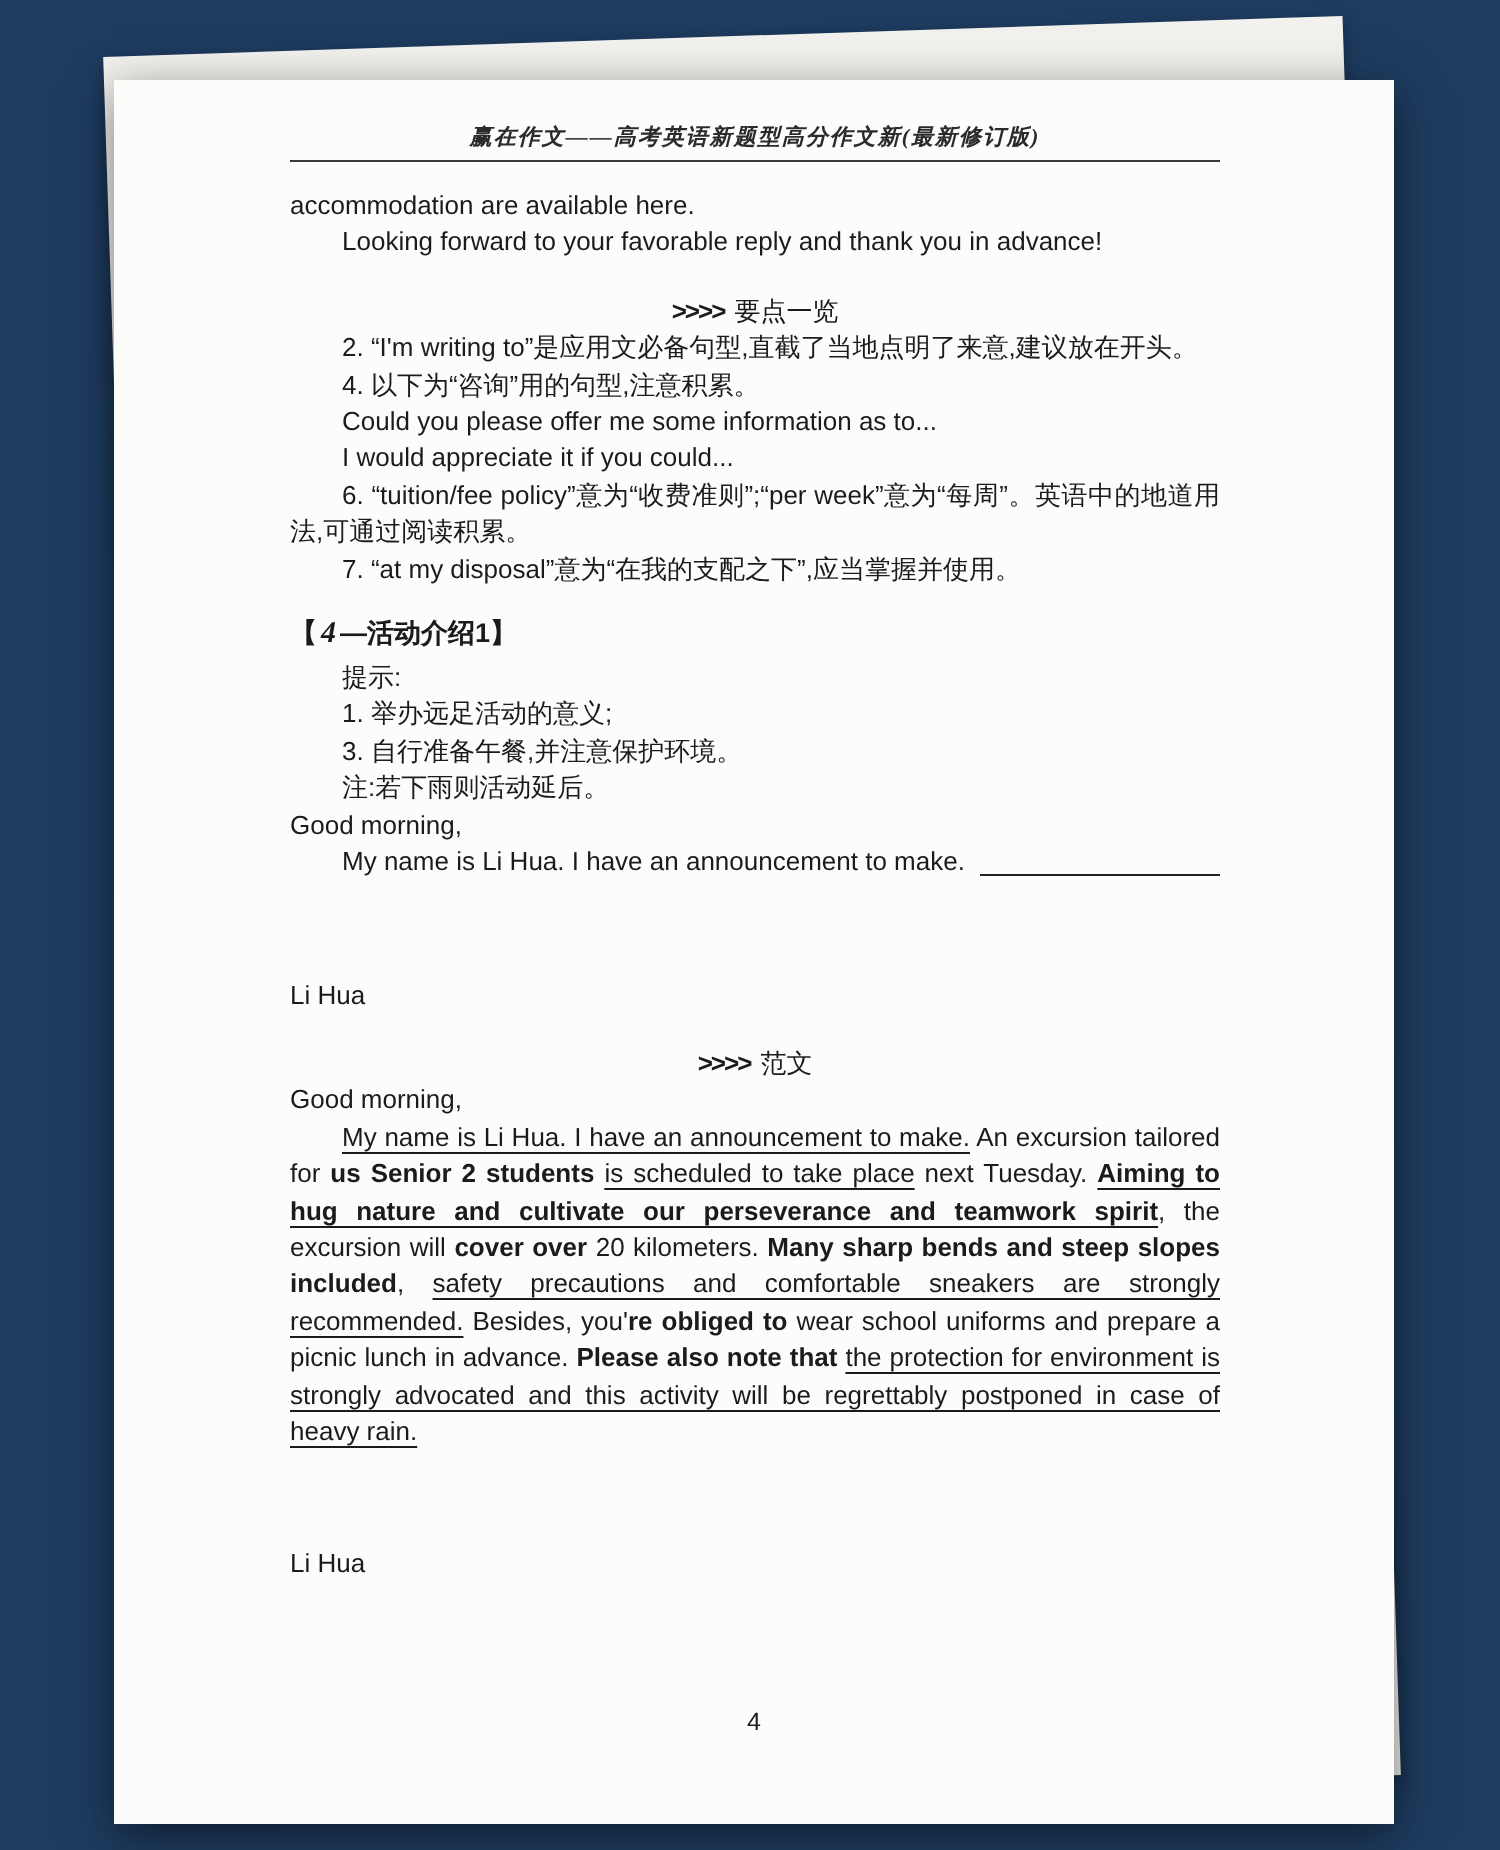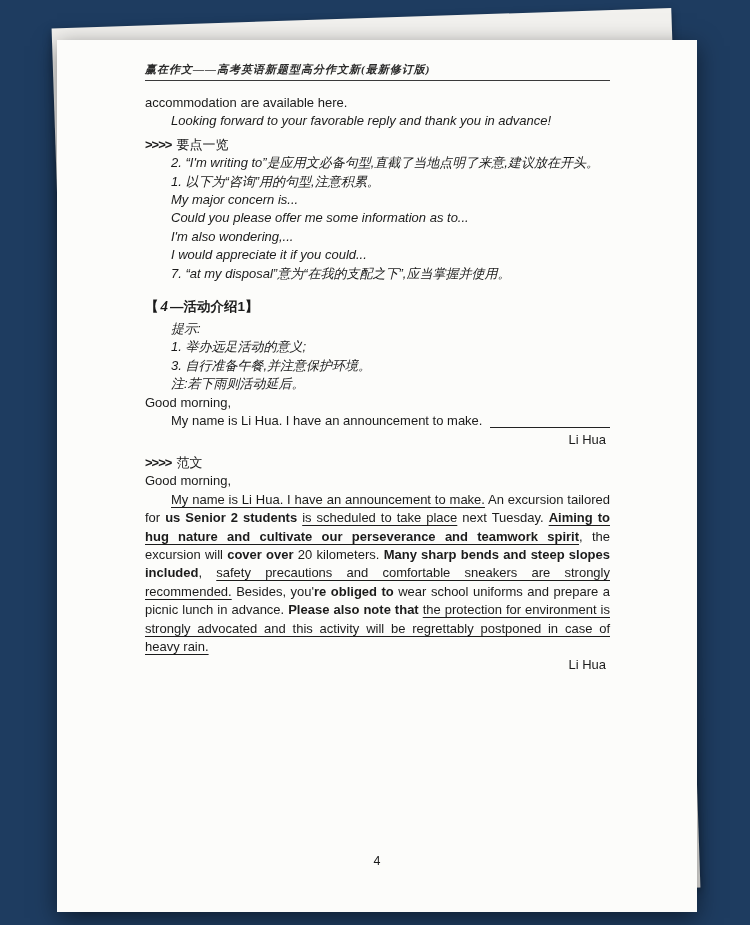--- a/index.html
+++ b/index.html
@@ -10,7 +10,7 @@
   .page{position:absolute;left:57px;top:40px;width:640px;height:872px;
     background:#fcfcfa;box-shadow:0 6px 22px rgba(0,0,0,.5);}
   .page-inner{padding:22px 87px 0 88px;color:#1b1b1b;font-size:13px;line-height:18.4px;}
-  .hdr-title{font-family:"Liberation Serif","DejaVu Serif",serif;
+  .hdr-title{text-align:center;font-family:"Liberation Serif","DejaVu Serif",serif;
     font-style:italic;font-weight:700;font-size:11px;line-height:14px;color:#2b2b2b;letter-spacing:1px;}
   .hdr-rule{border-bottom:1.2px solid #3a3a3a;margin-top:4px;margin-bottom:13px;}
   p{margin:0;}

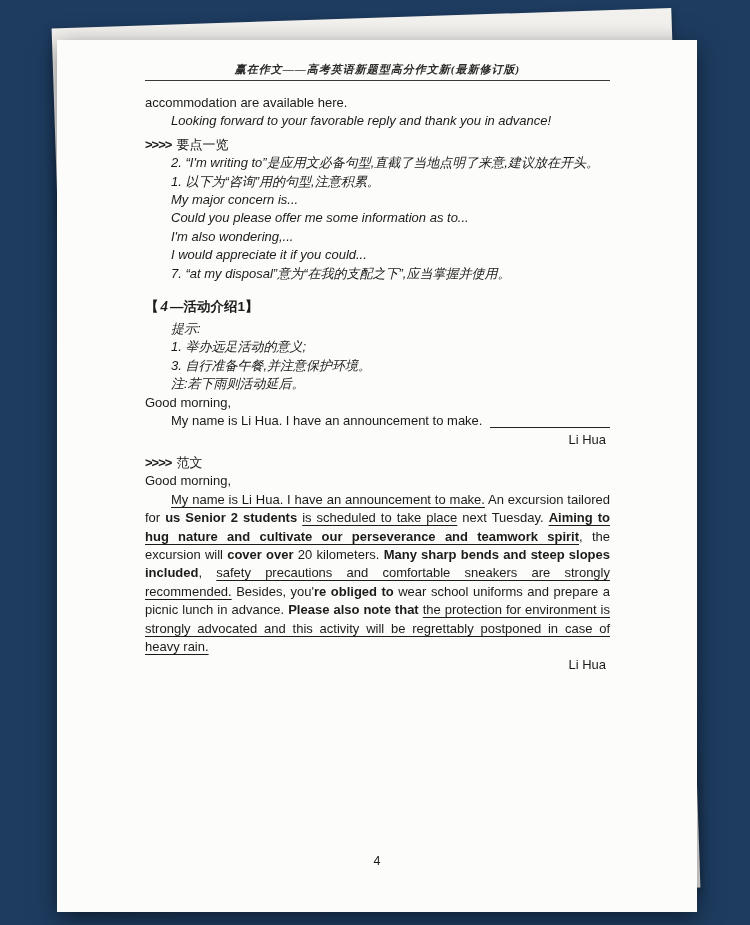--- a/index.html
+++ b/index.html
@@ -15,7 +15,7 @@
   .hdr-rule{border-bottom:1.2px solid #3a3a3a;margin-top:4px;margin-bottom:13px;}
   p{margin:0;}
   .jst{text-align:justify;}
-  .indent{text-indent:26px;font-style:italic;}
+  .indent{text-indent:26px;}
   .marker-line{margin-top:5px;}
   .marker{letter-spacing:-1px;font-weight:600;}
   .marker-title{margin-left:5px;}

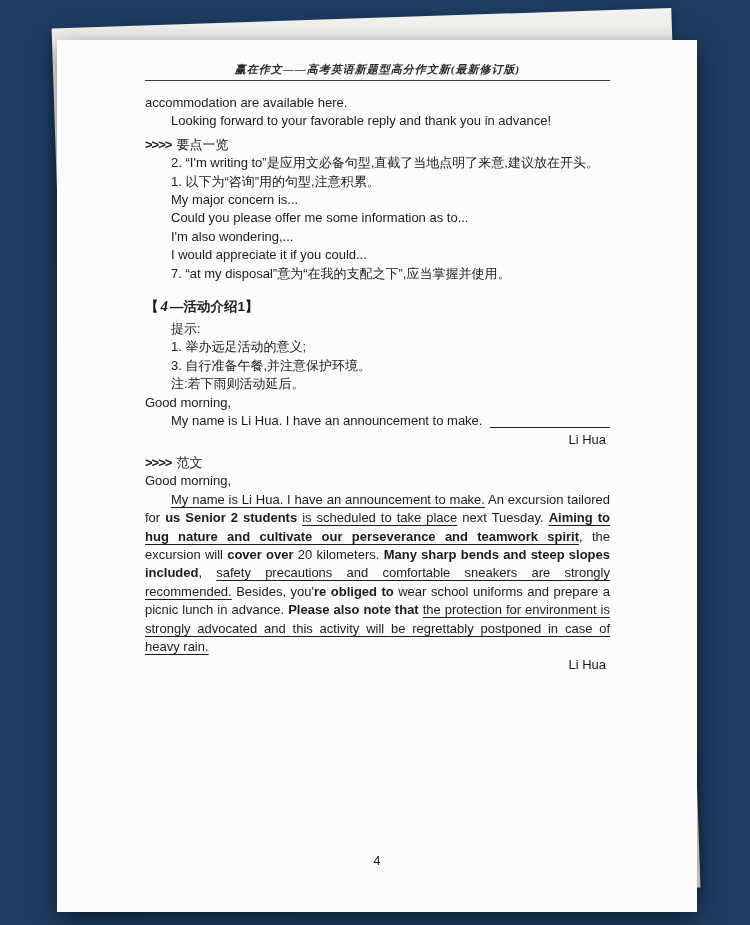--- a/index.html
+++ b/index.html
@@ -16,7 +16,7 @@
   p{margin:0;}
   .jst{text-align:justify;}
   .indent{text-indent:26px;}
-  .marker-line{margin-top:5px;}
+  .marker-line{margin-top:16px;text-align:center;}
   .marker{letter-spacing:-1px;font-weight:600;}
   .marker-title{margin-left:5px;}
   .task-title{margin-top:13px;margin-bottom:3px;font-weight:bold;font-size:13.5px;line-height:20px;}

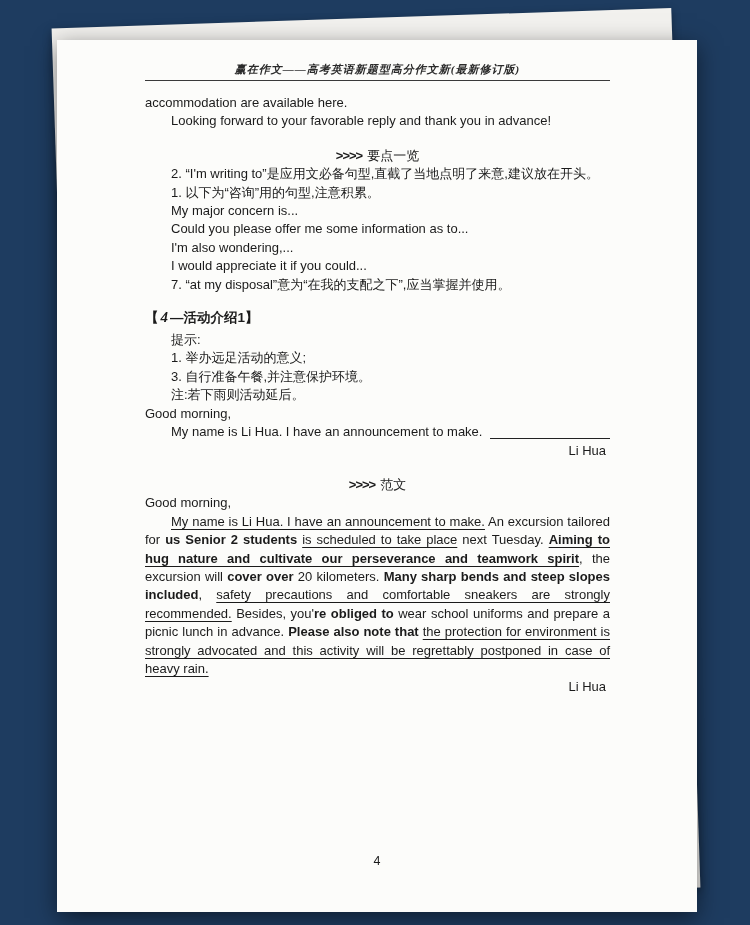--- a/index.html
+++ b/index.html
@@ -50,7 +50,7 @@
       <p class="marker-line"><span class="marker">&gt;&gt;&gt;&gt;</span><span class="marker-title">要点一览</span></p>
 
       <p class="indent jst">2. “I'm writing to”是应用文必备句型,直截了当地点明了来意,建议放在开头。</p>
-      <p class="indent jst">1. 以下为“咨询”用的句型,注意积累。</p>
+      <p class="indent jst">4. 以下为“咨询”用的句型,注意积累。</p>
 
       <p class="indent">My major concern is...</p>
       <p class="indent">Could you please offer me some information as to...</p>

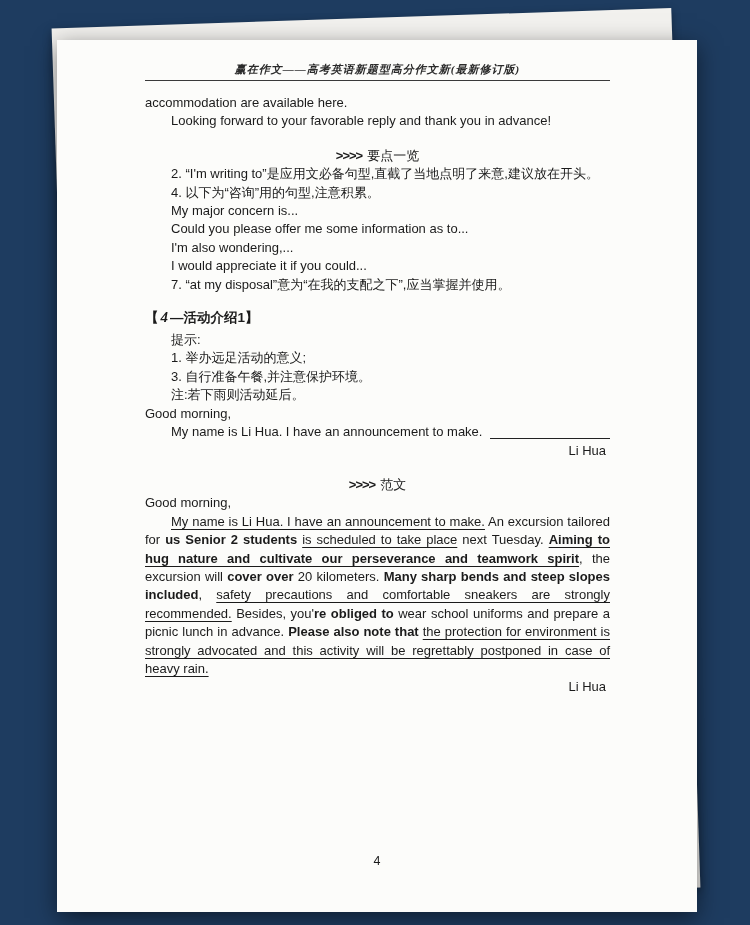--- a/index.html
+++ b/index.html
@@ -52,7 +52,6 @@
       <p class="indent jst">2. “I'm writing to”是应用文必备句型,直截了当地点明了来意,建议放在开头。</p>
       <p class="indent jst">4. 以下为“咨询”用的句型,注意积累。</p>
 
-      <p class="indent">My major concern is...</p>
       <p class="indent">Could you please offer me some information as to...</p>
       <p class="indent">I'm also wondering,...</p>
       <p class="indent">I would appreciate it if you could...</p>

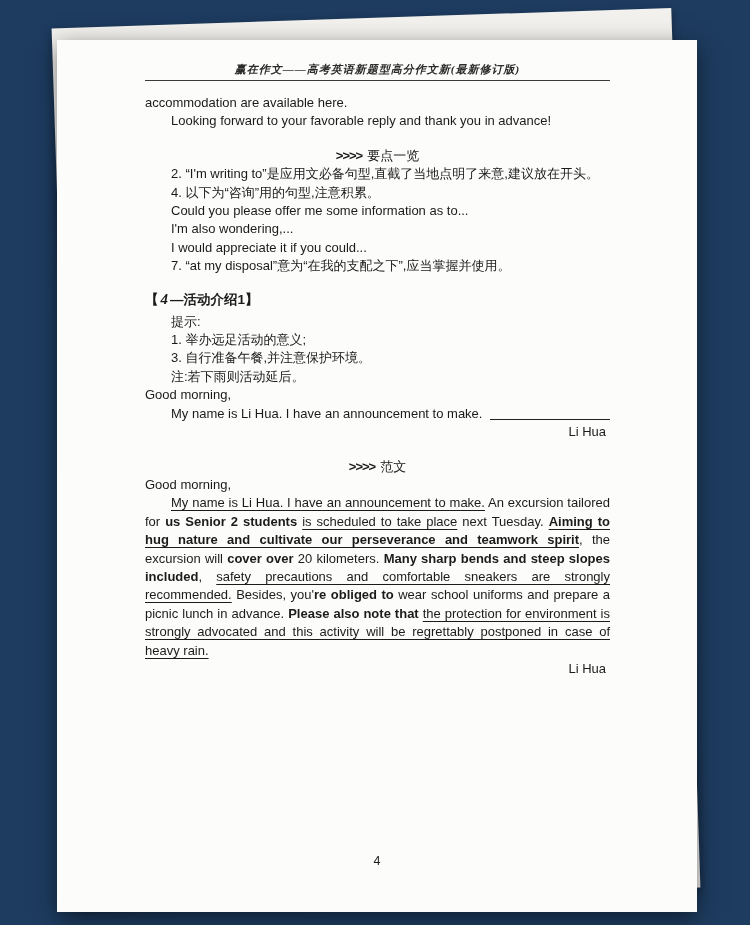--- a/index.html
+++ b/index.html
@@ -53,7 +53,6 @@
       <p class="indent jst">4. 以下为“咨询”用的句型,注意积累。</p>
 
       <p class="indent">Could you please offer me some information as to...</p>
-      <p class="indent">I'm also wondering,...</p>
       <p class="indent">I would appreciate it if you could...</p>
 
       <p class="indent jst">7. “at my disposal”意为“在我的支配之下”,应当掌握并使用。</p>

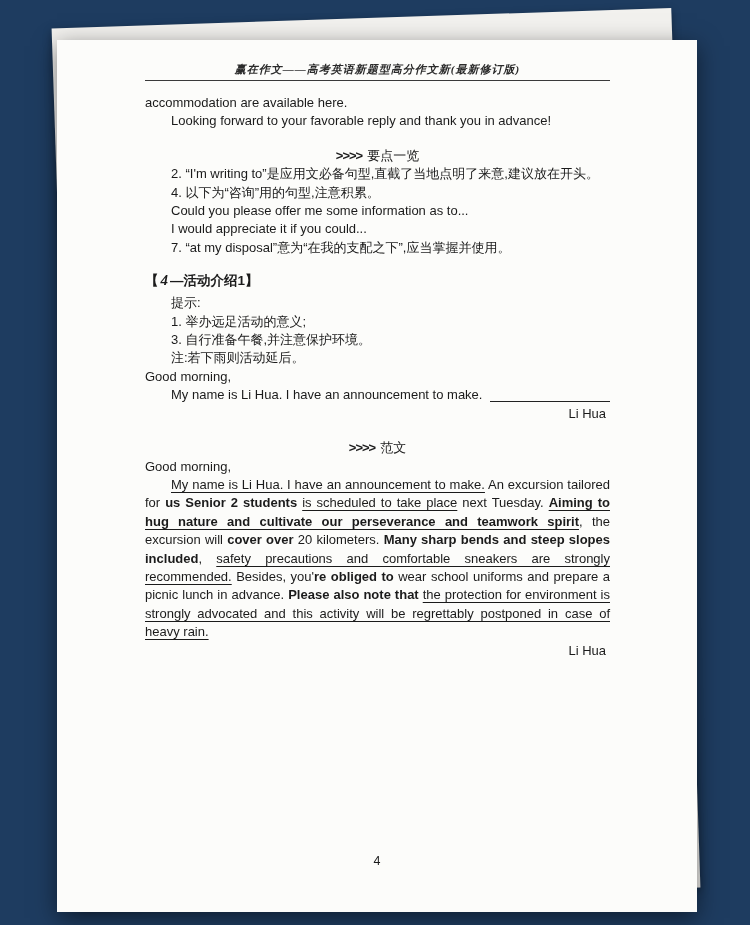--- a/index.html
+++ b/index.html
@@ -55,6 +55,7 @@
       <p class="indent">Could you please offer me some information as to...</p>
       <p class="indent">I would appreciate it if you could...</p>
 
+      <p class="indent jst">6. “tuition/fee policy”意为“收费准则”;“per week”意为“每周”。英语中的地道用法,可通过阅读积累。</p>
       <p class="indent jst">7. “at my disposal”意为“在我的支配之下”,应当掌握并使用。</p>
 
       <p class="task-title"><span>【</span><span class="task-num">4</span><span>—</span><span>活动介绍1</span><span>】</span></p>

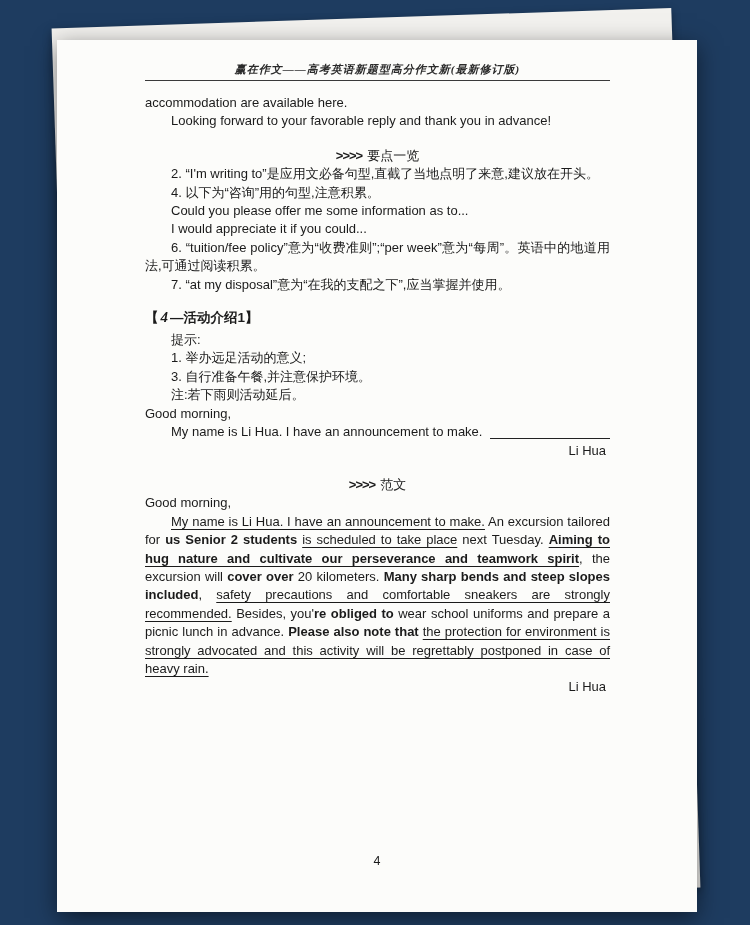--- a/index.html
+++ b/index.html
@@ -25,7 +25,7 @@
   .stem-row{display:flex;}
   .stem-text{padding-left:26px;white-space:nowrap;}
   .answer-blank{flex:1 1 auto;border-bottom:1px solid #222;margin:0 0 3px 8px;}
-  .signature{text-align:right;padding-right:4px;}
+  .signature{text-align:left;padding-right:4px;margin-top:48px;}
   .essay{text-align:justify;text-indent:26px;}
   .b{font-weight:bold;}
   .u{text-decoration:underline;text-underline-offset:2.5px;}

